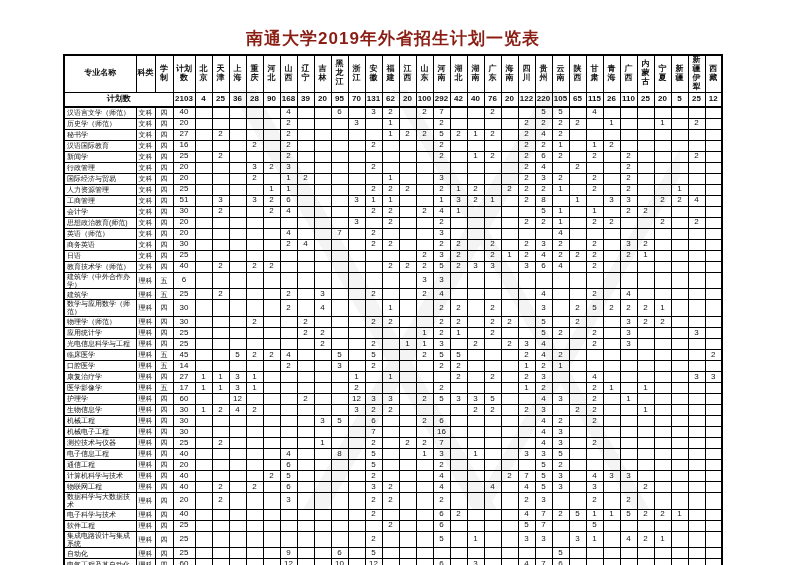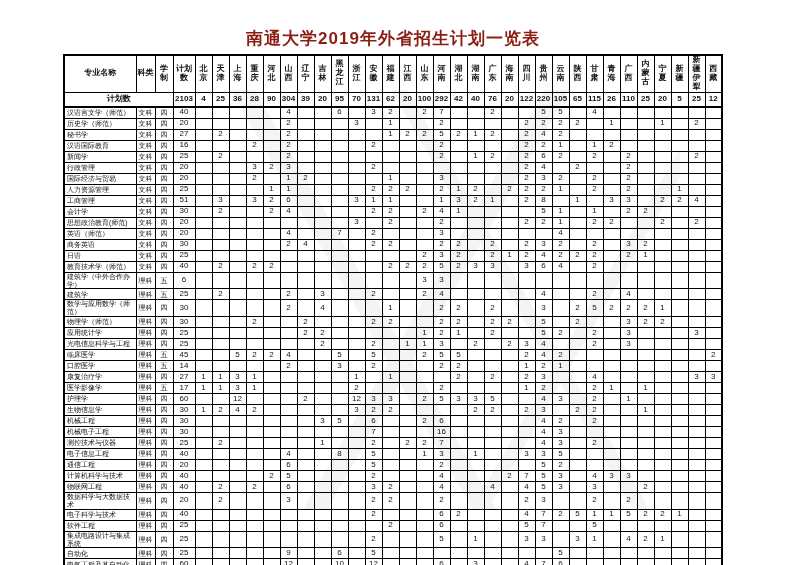--- a/index.html
+++ b/index.html
@@ -130,7 +130,7 @@
         <td class="value-cell">36</td>
         <td class="value-cell">28</td>
         <td class="value-cell">90</td>
-        <td class="value-cell">304</td>
+        <td class="value-cell">168</td>
         <td class="value-cell">39</td>
         <td class="value-cell">20</td>
         <td class="value-cell">95</td>

